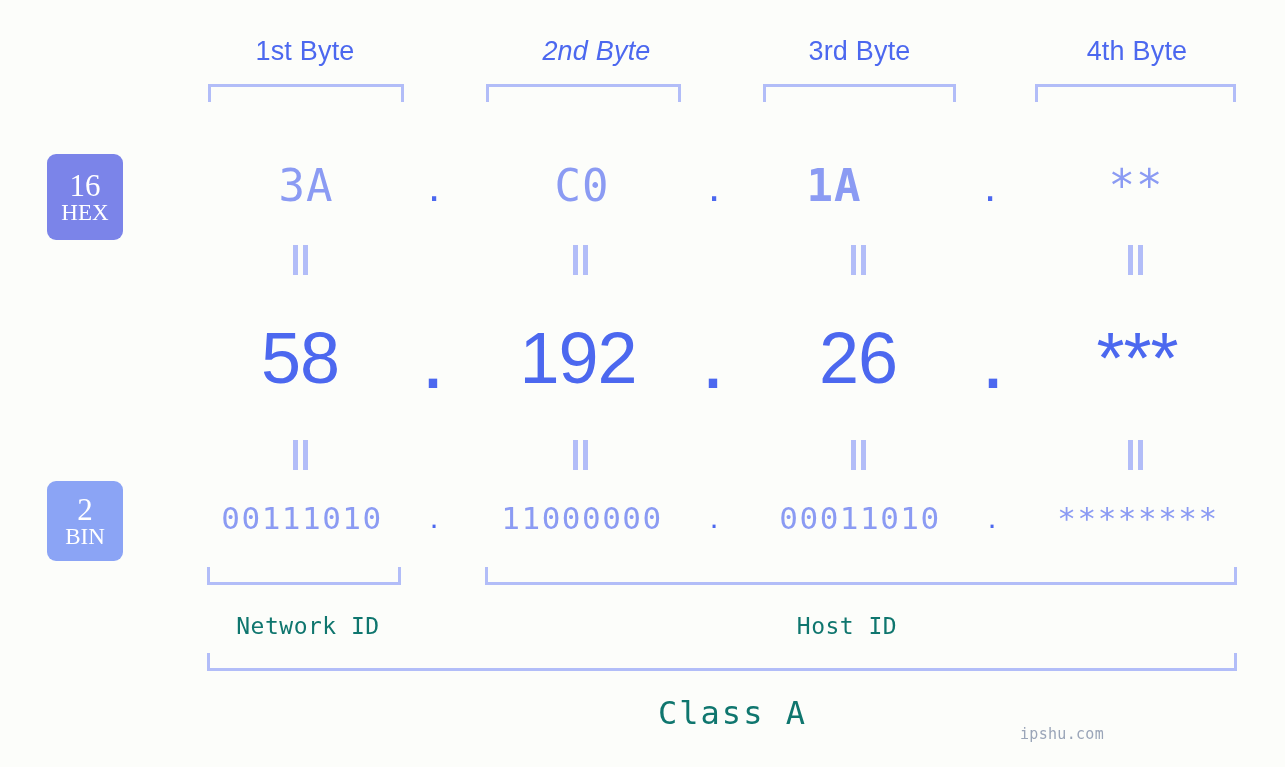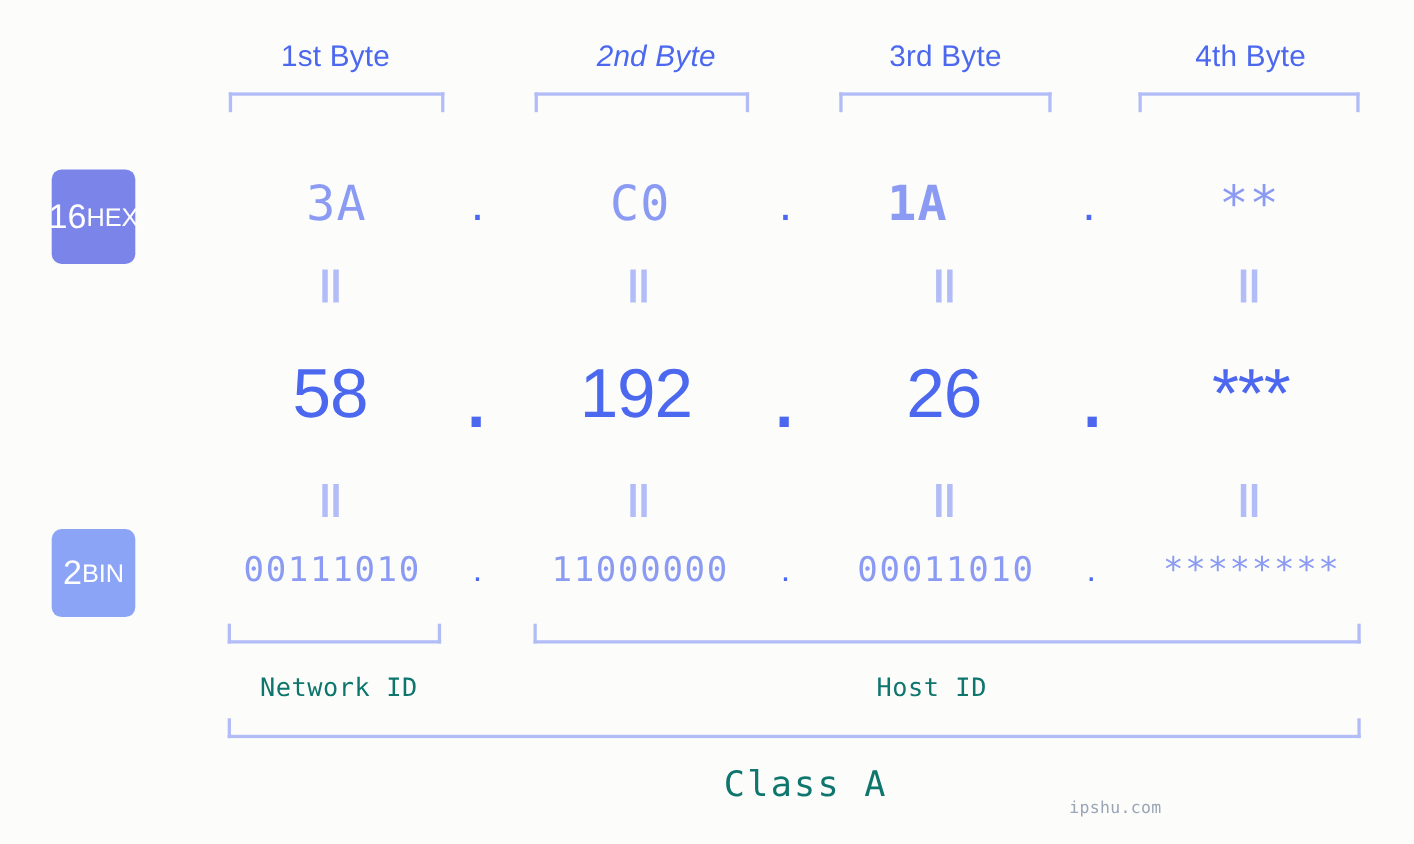--- a/index.html
+++ b/index.html
@@ -18,6 +18,7 @@
     position: relative;
     width: 1060px;
     height: 767px;
+    padding-left: 48px;
   }
 
   

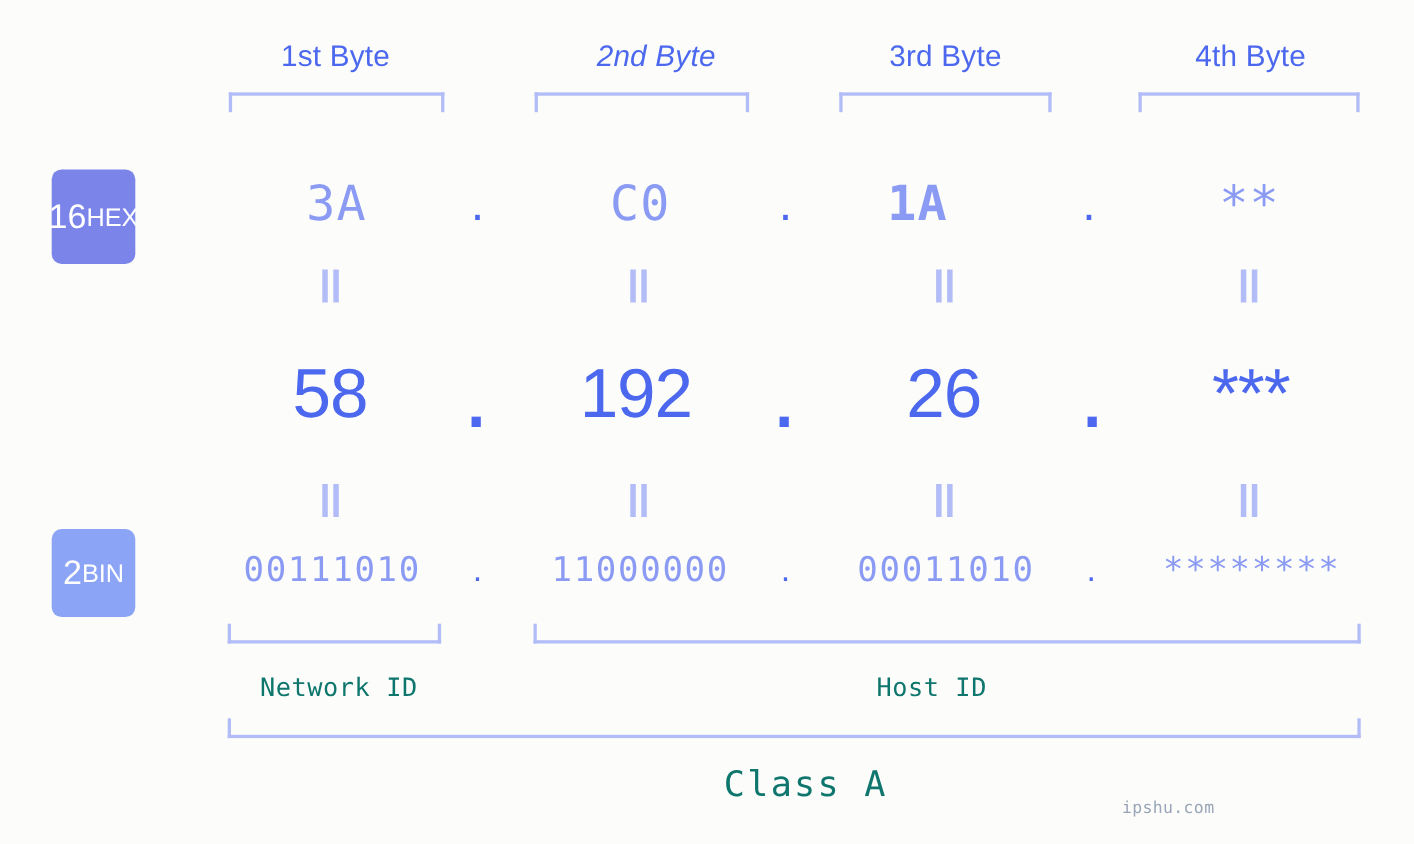--- a/index.html
+++ b/index.html
@@ -66,9 +66,10 @@
     border-radius: 9px;
     color: #ffffff;
     text-align: center;
-    font-family: Liberation Sans, sans-serif;
+    font-family: Liberation Serif, serif;
     box-sizing: border-box;
     display: flex;
+    flex-direction: column;
     align-items: center;
     justify-content: center;
   }

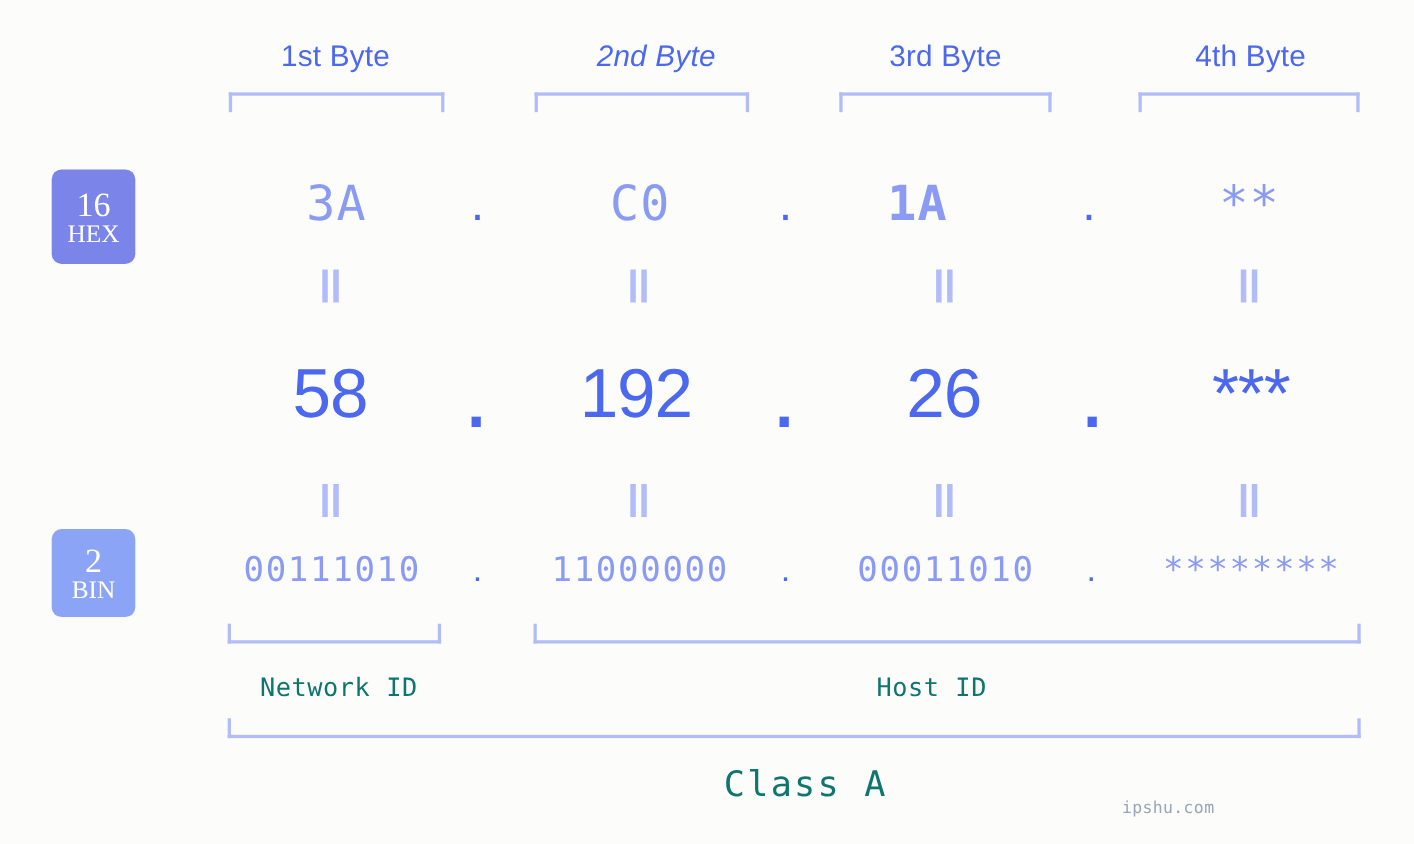--- a/index.html
+++ b/index.html
@@ -113,7 +113,7 @@
   
   .row-dec .val {
     top: 296px;
-    font-size: 63px;
+    font-size: 72px;
     line-height: 124px;
     color: #4c68ef;
     font-family: "Liberation Sans", sans-serif;

